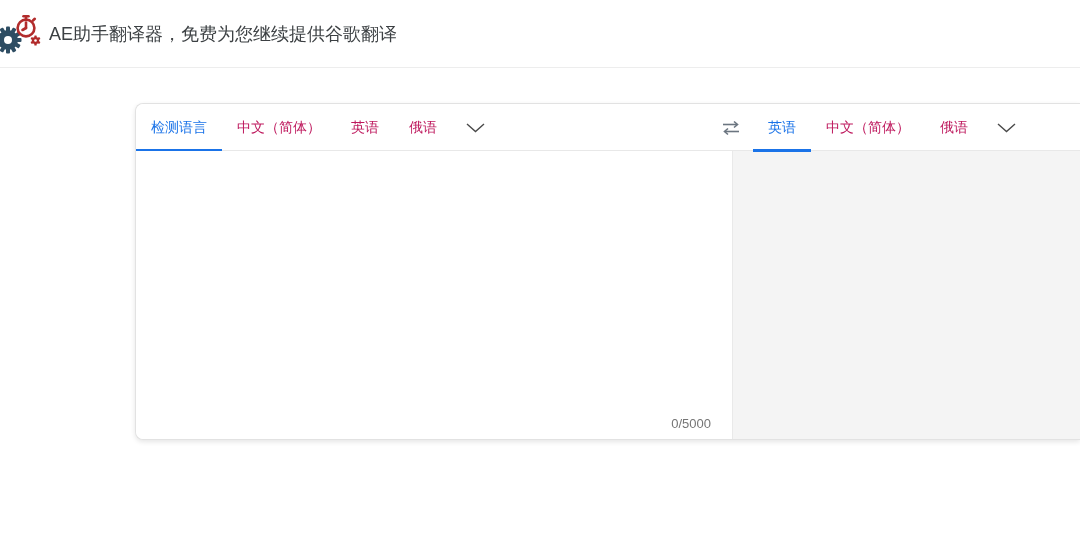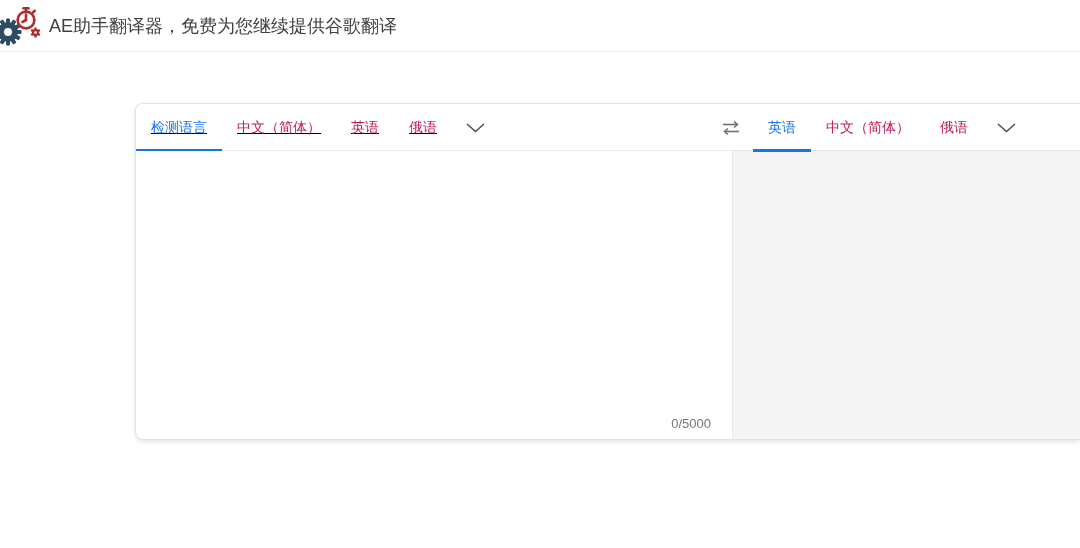--- a/index.html
+++ b/index.html
@@ -14,7 +14,7 @@
   .app-header {
     position: absolute;
     top: 0; left: 0; right: 0;
-    height: 52px;
+    height: 68px;
     background: #ffffff;
     border-bottom: 1px solid #ededed;
     display: flex;

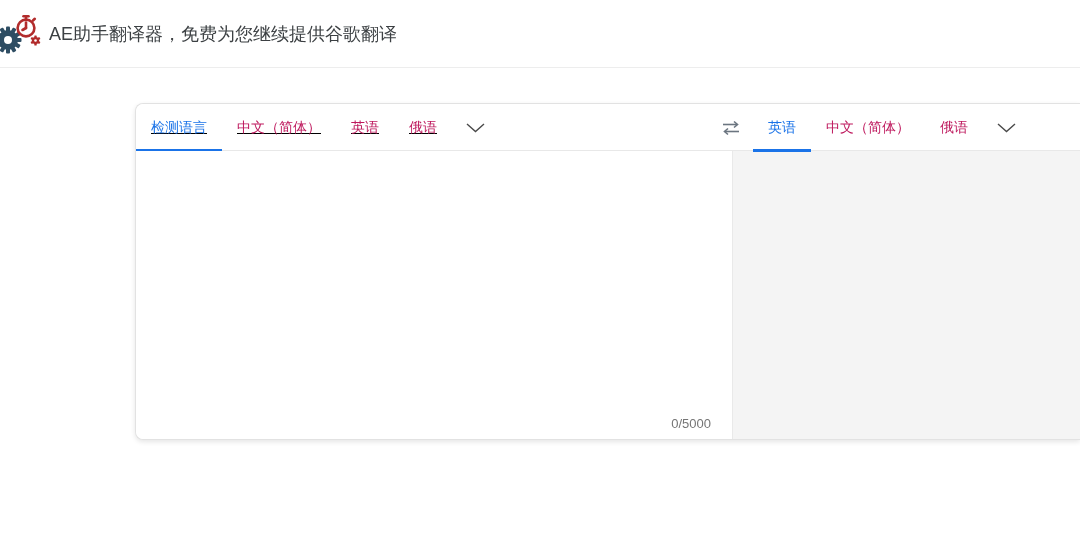--- a/index.html
+++ b/index.html
@@ -61,7 +61,7 @@
     display: flex;
     align-items: stretch;
   }
-  .tabs-left  { left: 0; text-decoration: underline; }
+  .tabs-left  { left: 0; }
   .tabs-right { left: 617px; }
   .tab {
     padding: 0 15px;

